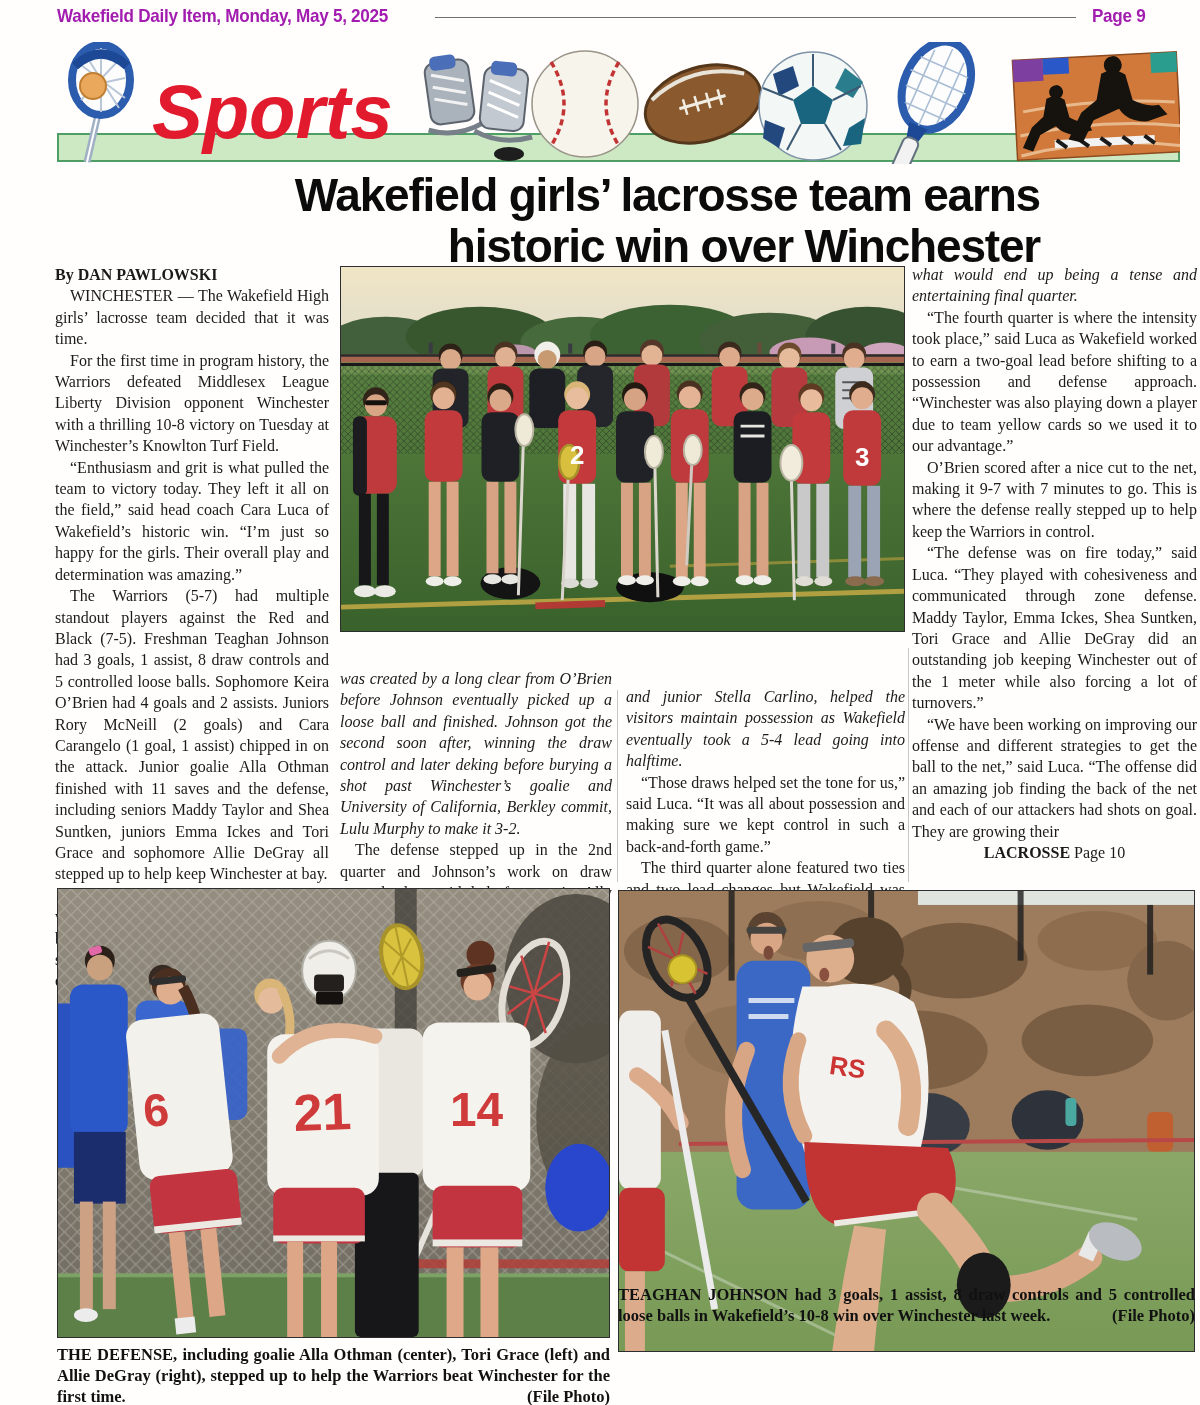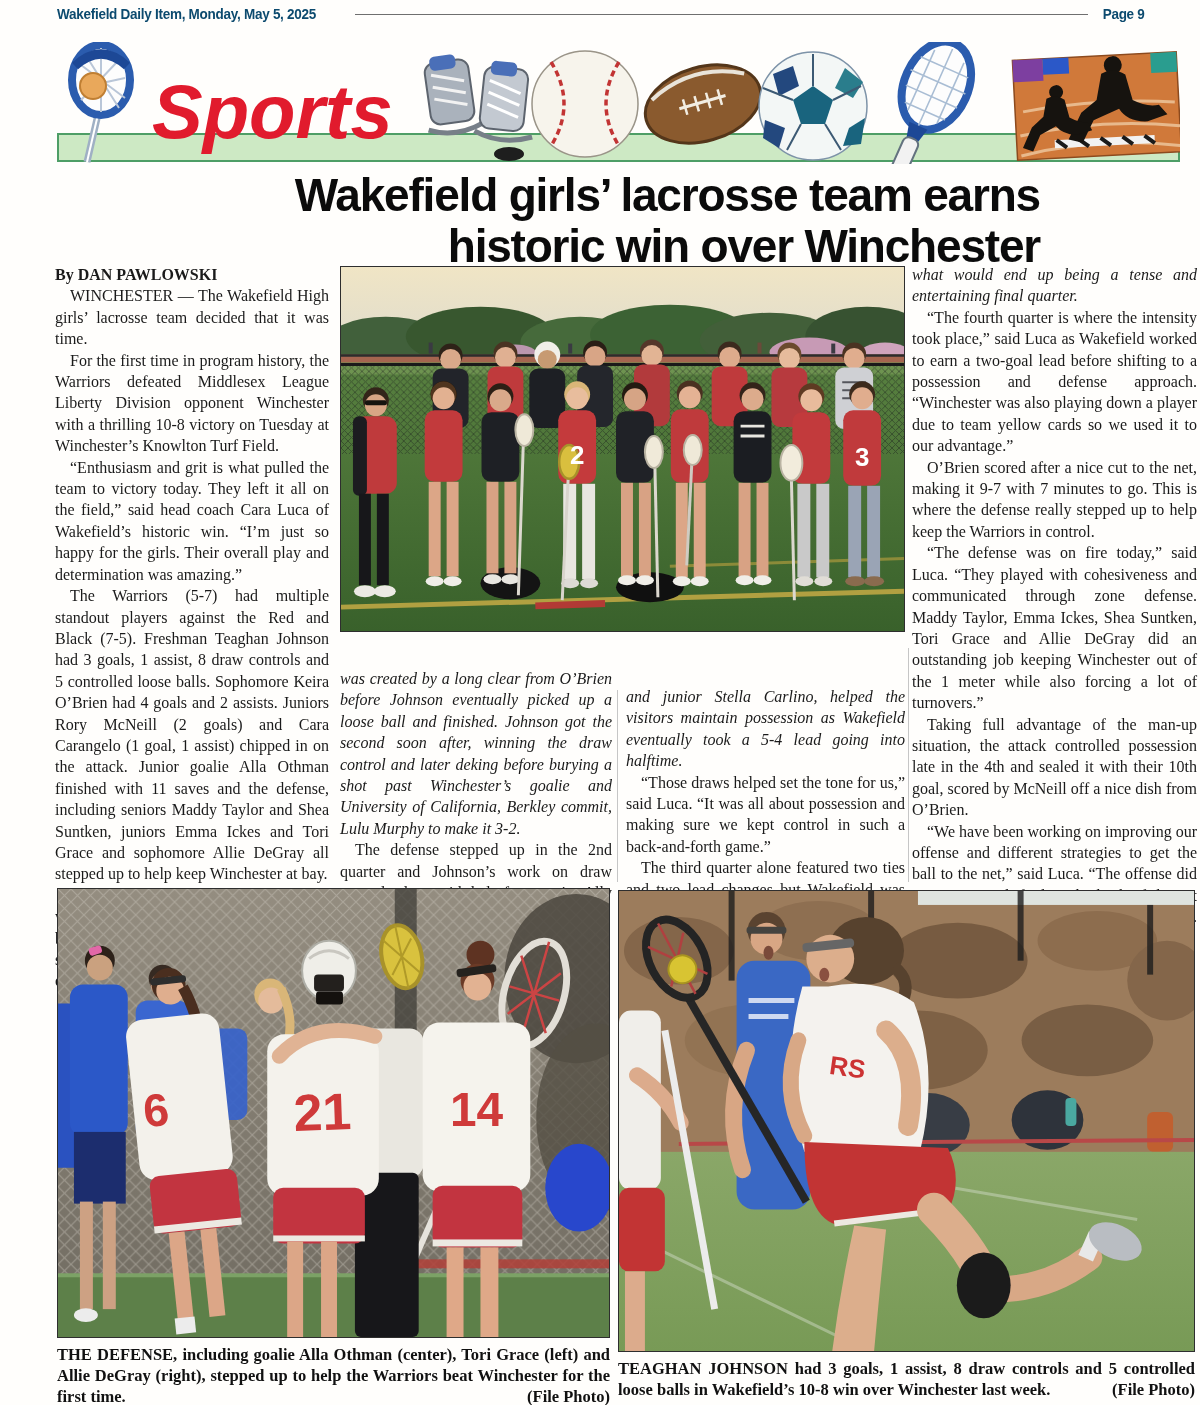--- a/index.html
+++ b/index.html
@@ -7,7 +7,7 @@
         font-family:"Liberation Serif",serif;color:#1a1a1a;overflow:hidden;}
   
   .hdr{position:absolute;left:57px;right:55px;top:5px;display:flex;align-items:center;
-       font-family:"Liberation Sans",sans-serif;font-weight:bold;font-size:15px;color:#0c4a6e;}
+       font-family:"Liberation Sans",sans-serif;font-weight:bold;font-size:19px;color:#a21caf;}
   .hdr .cond{display:inline-block;transform:scaleX(.9);transform-origin:left center;white-space:nowrap;letter-spacing:-.3px;}
   .hdr .cond.right{transform-origin:right center;}
   .hdr .rule{flex:1;border-top:1.6px solid #6f6f6f;margin:2px 10px 0 10px;}

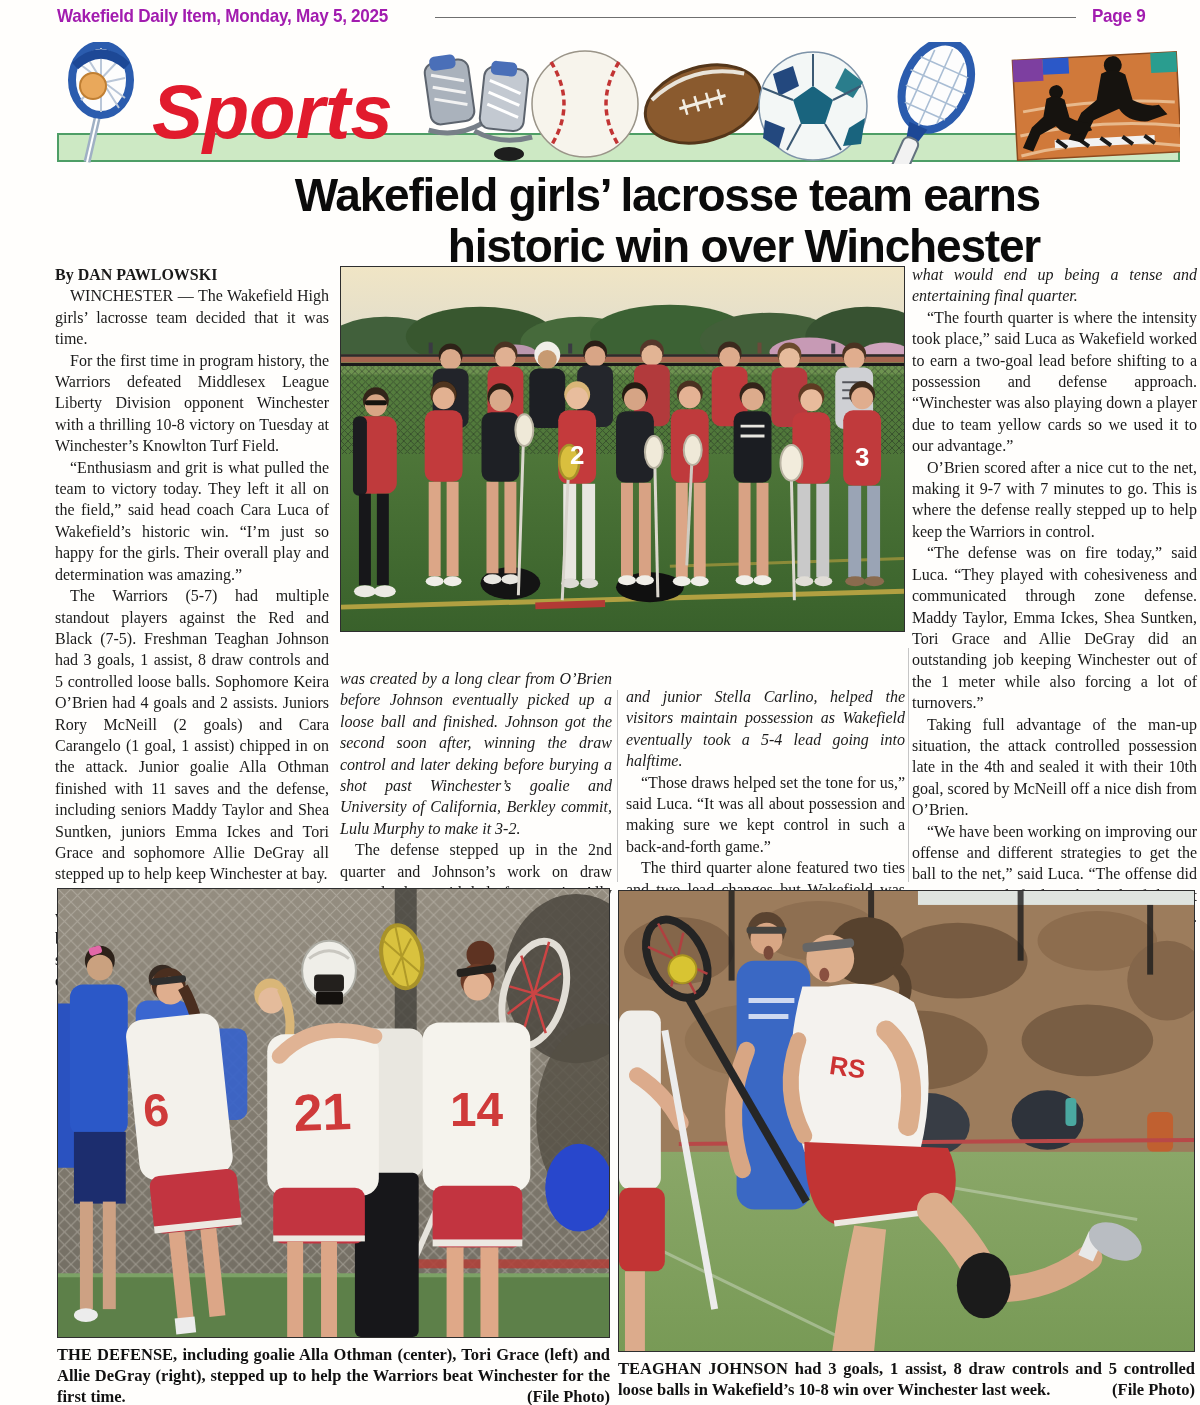--- a/index.html
+++ b/index.html
@@ -361,7 +361,6 @@
         <p>“The fourth quarter is where the intensity took place,” said Luca as Wakefield worked to earn a two-goal lead before shifting to a possession and defense approach. “Winchester was also playing down a player due to team yellow cards so we used it to our advantage.”</p>
         <p>O’Brien scored after a nice cut to the net, making it 9-7 with 7 minutes to go. This is where the defense really stepped up to help keep the Warriors in control.</p>
         <p>“The defense was on fire today,” said Luca. “They played with cohesiveness and communicated through zone defense. Maddy Taylor, Emma Ickes, Shea Suntken, Tori Grace and Allie DeGray did an outstanding job keeping Winchester out of the 1 meter while also forcing a lot of turnovers.”</p>
-        <p>Taking full advantage of the man-up situation, the attack controlled possession late in the 4th and sealed it with their 10th goal, scored by McNeill off a nice dish from O’Brien.</p>
         <p>“We have been working on improving our offense and different strategies to get the ball to the net,” said Luca. “The offense did an amazing job finding the back of the net and each of our attackers had shots on goal. They are growing their</p>
       </div>
     <p class="jump"><span class="b">LACROSSE</span><span> Page 10</span></p>

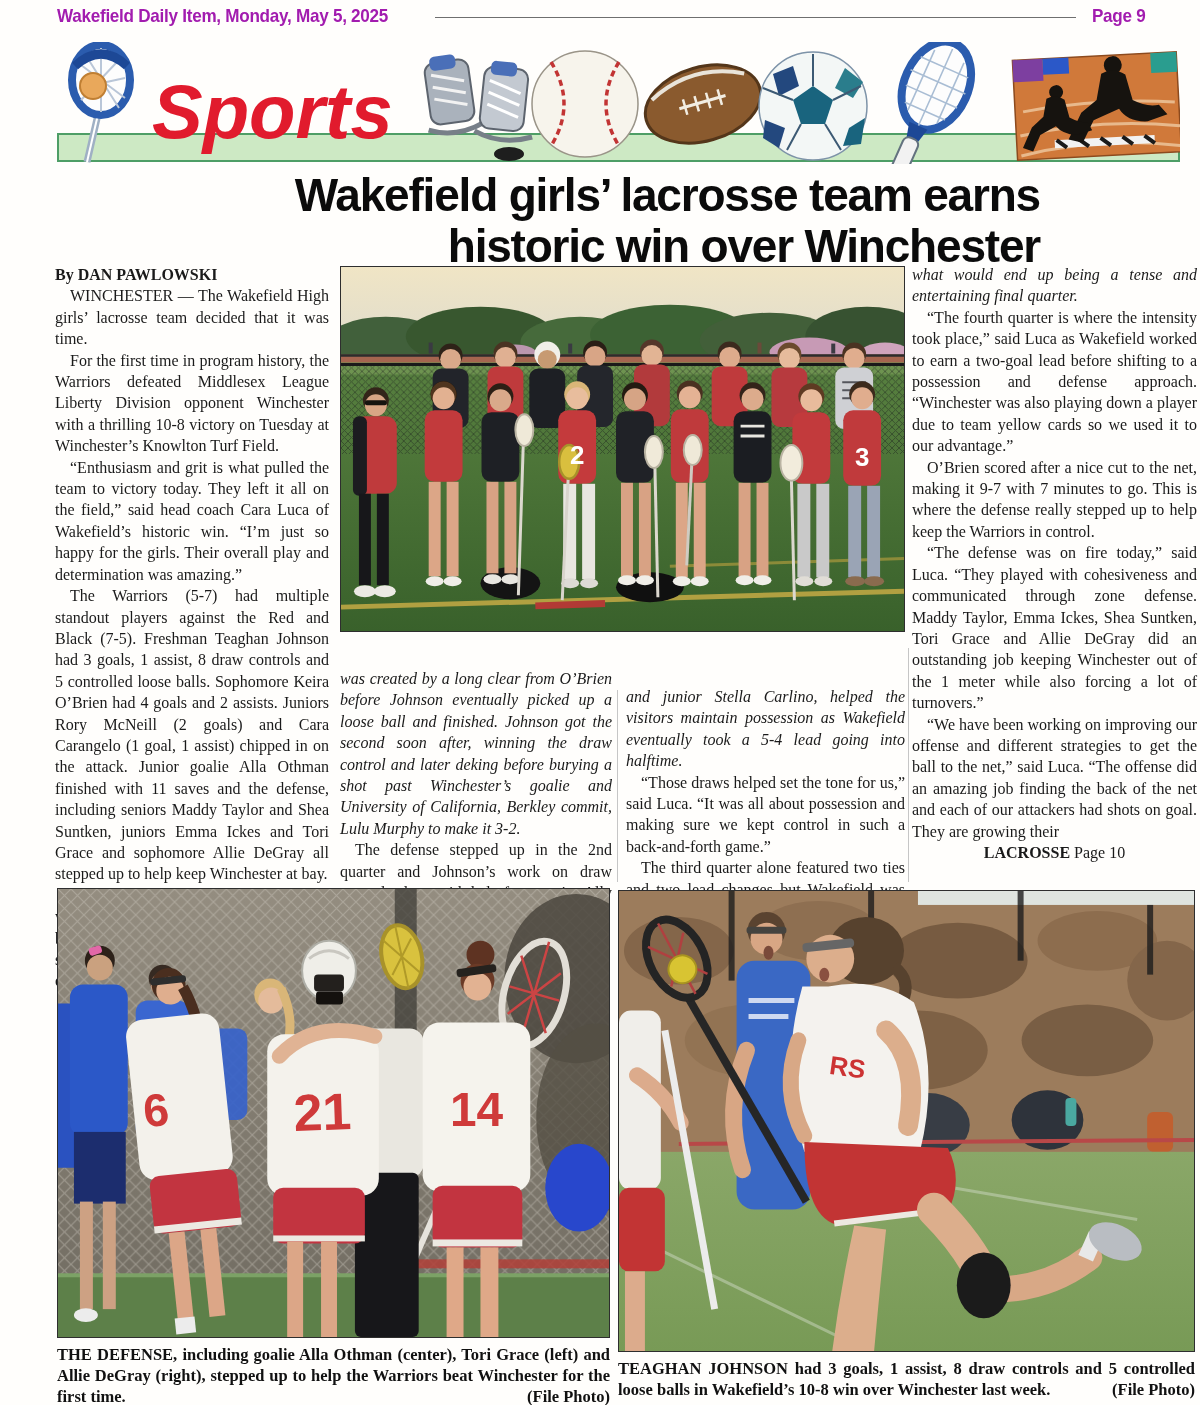--- a/index.html
+++ b/index.html
@@ -42,7 +42,7 @@
   .caption{position:absolute;font-weight:bold;font-size:16.5px;line-height:21px;text-align:justify;color:#111;}
   .cap-main{left:340px;top:638px;width:565px;}
   .cap-def{left:57px;top:1344px;width:553px;}
-  .cap-john{left:618px;top:1358px;width:577px;}
+  .cap-john{left:618px;top:1284px;width:577px;}
   .caption .credit{float:right;}
   svg text{font-family:"Liberation Sans",sans-serif;}
 </style>

